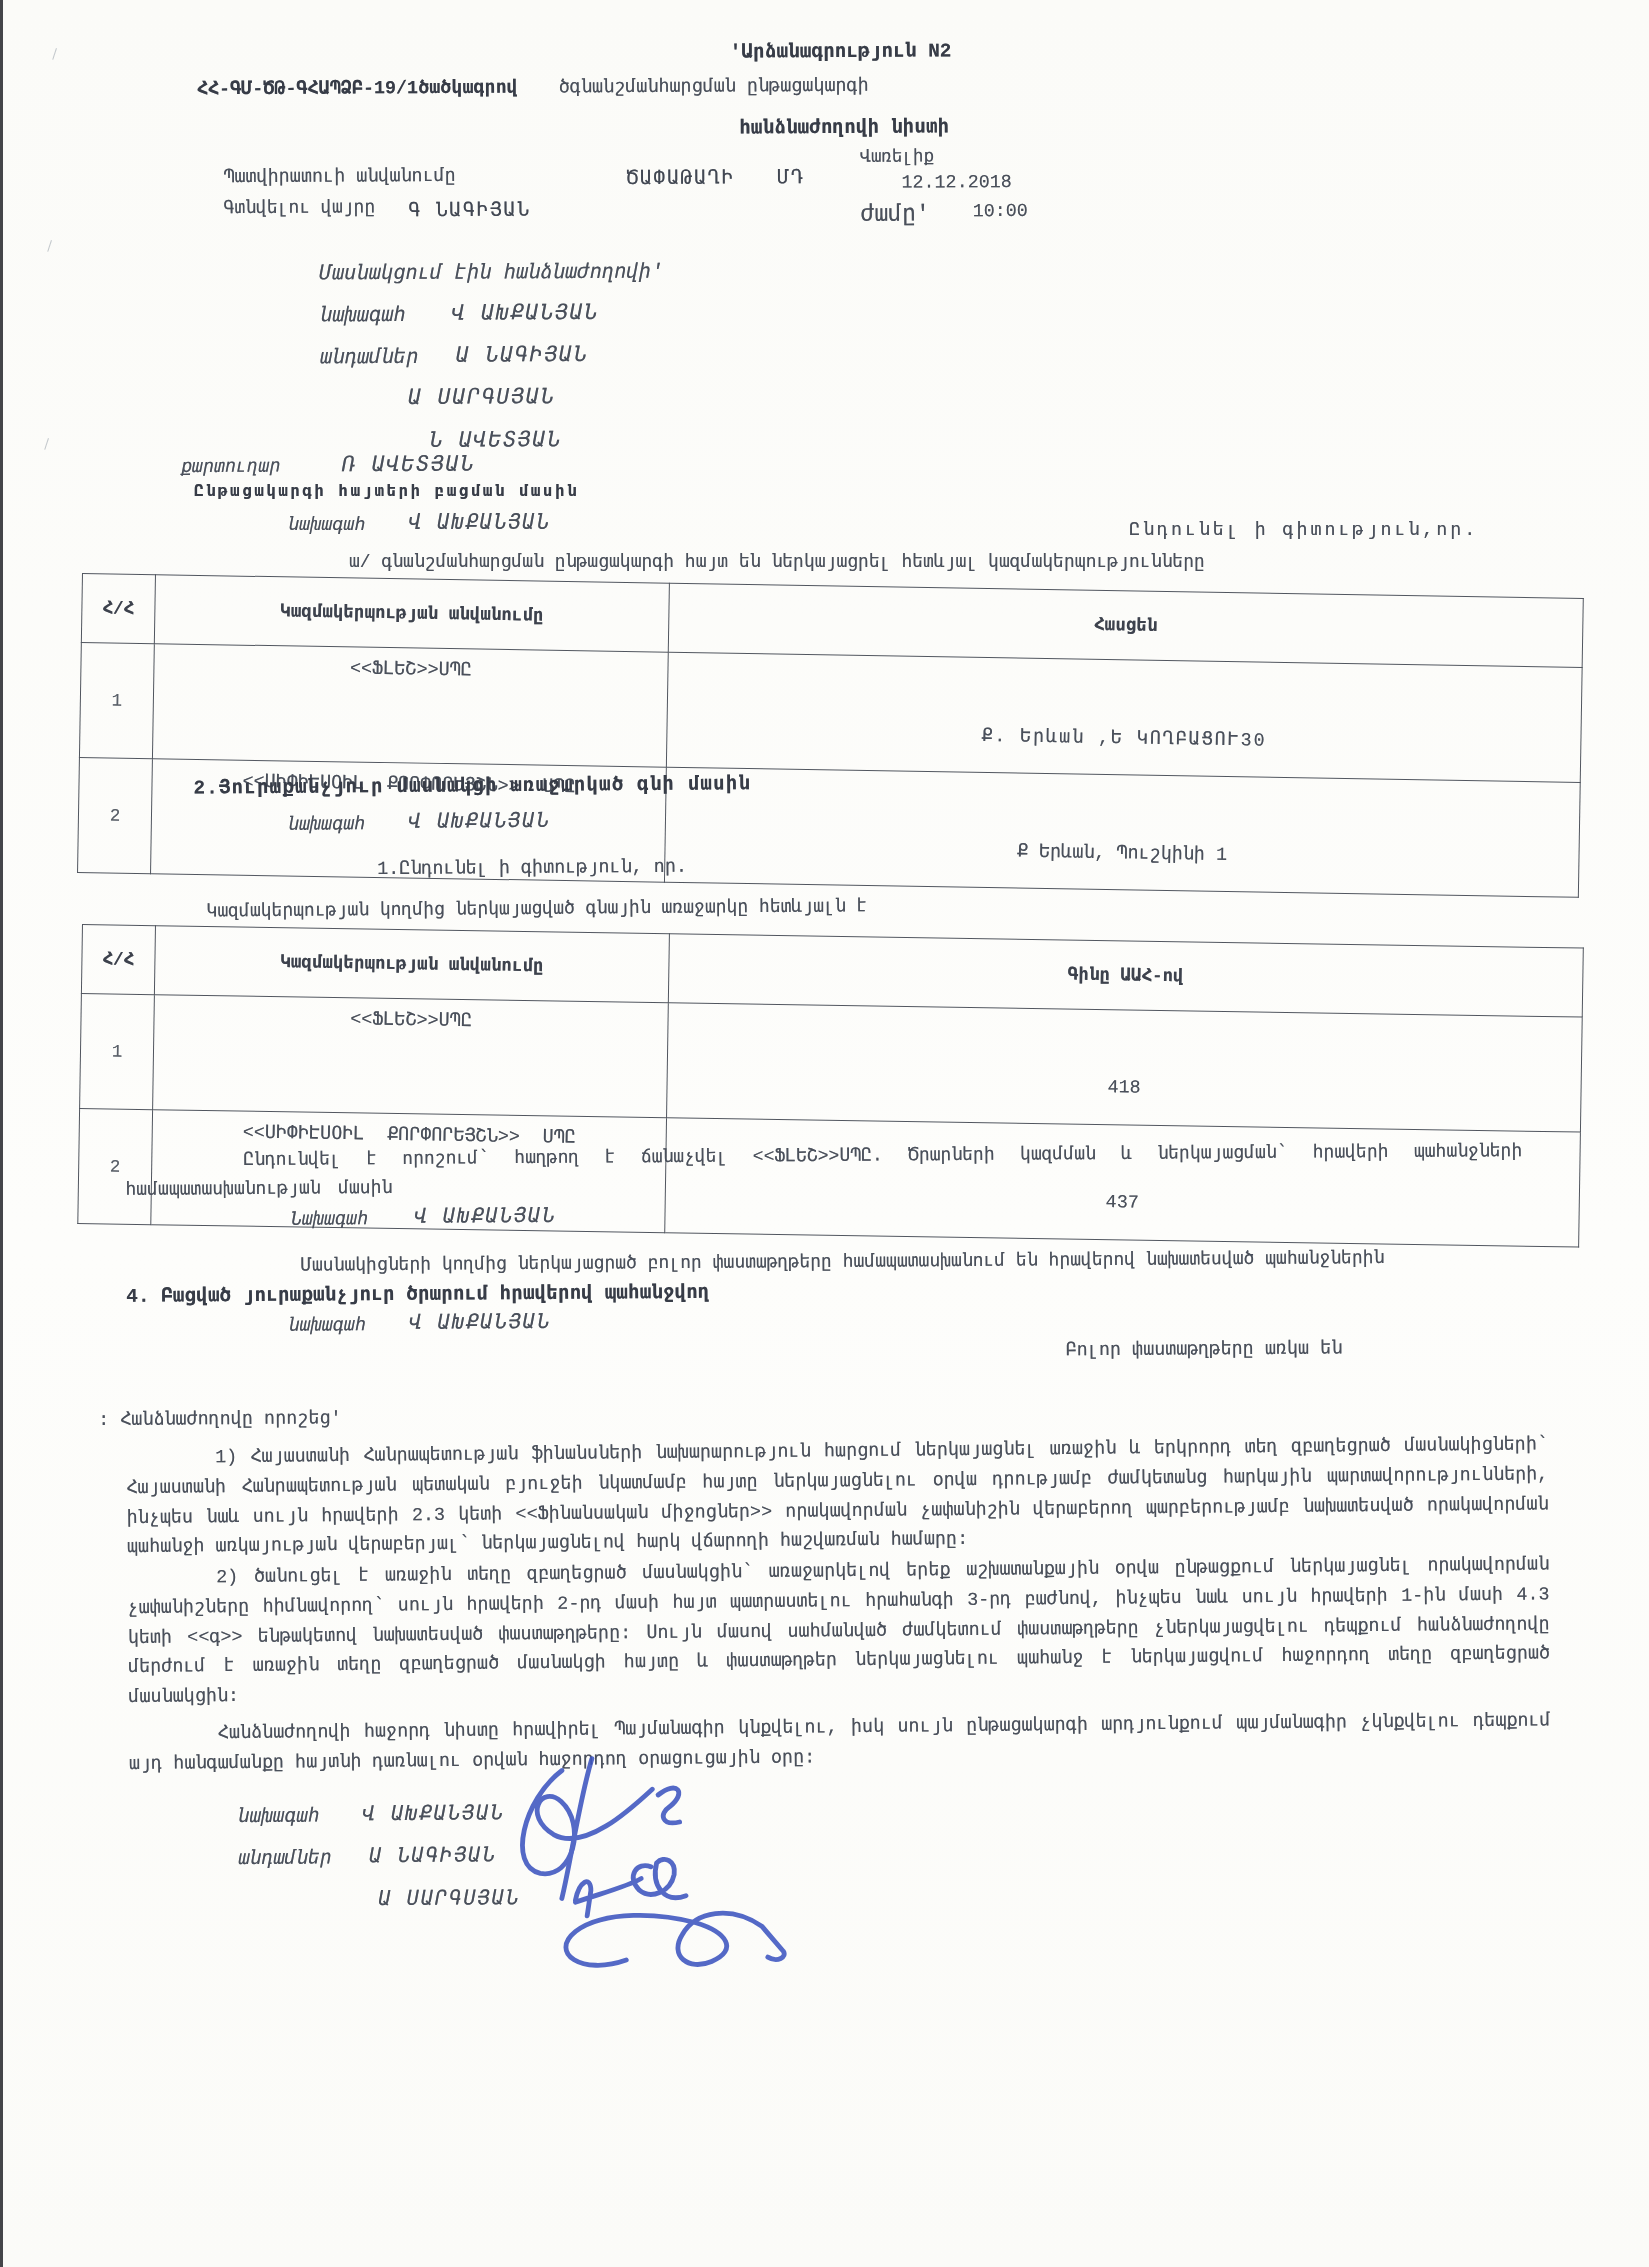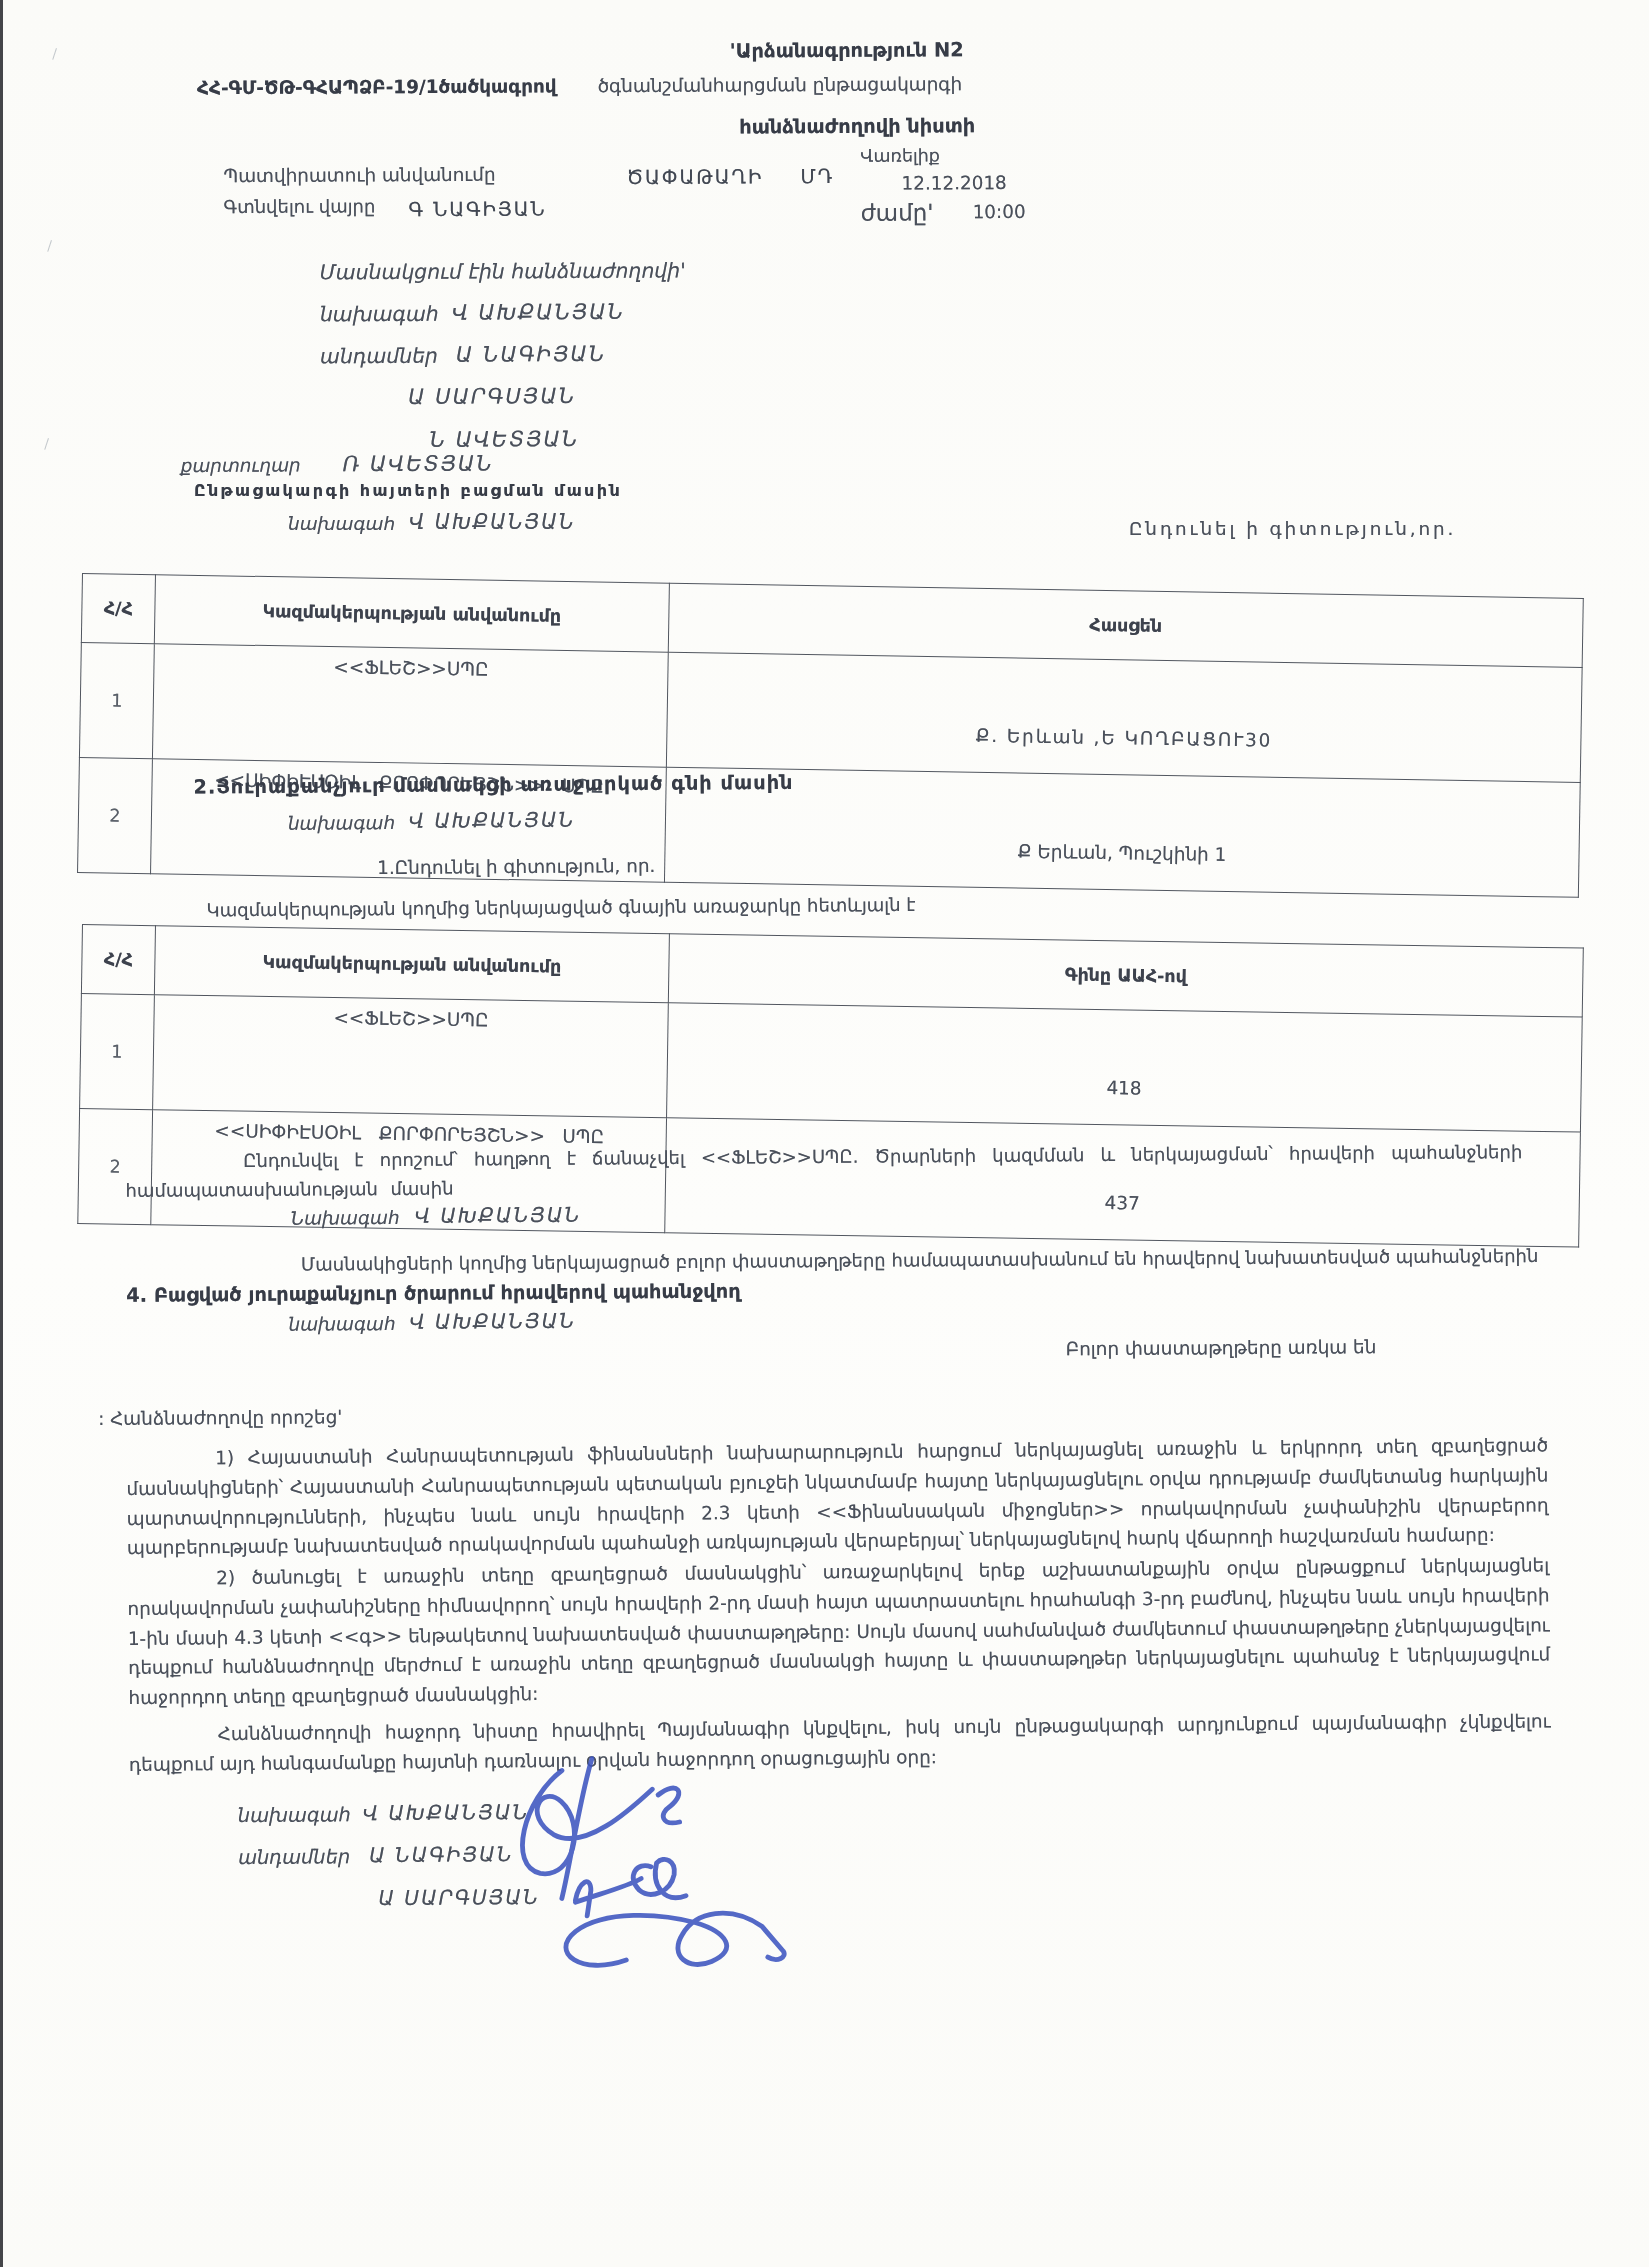--- a/index.html
+++ b/index.html
@@ -22,7 +22,7 @@
   table.doc td.org{vertical-align:top;padding-top:9.7px;word-spacing:11.6px;}
   table.doc td.val{padding-top:45px;}
   .par{position:absolute;text-align:justify;font-size:18.4px;line-height:1.62;white-space:normal;color:#4a505b;}
-  .shadowed{text-shadow:0 0 0.5px rgba(74,80,91,.55);}
+  .shadowed{text-shadow:0 0 0.5px rgba(74,80,91,.55);font-family:Liberation Mono, monospace;}
 </style>
 </head>
 <body>

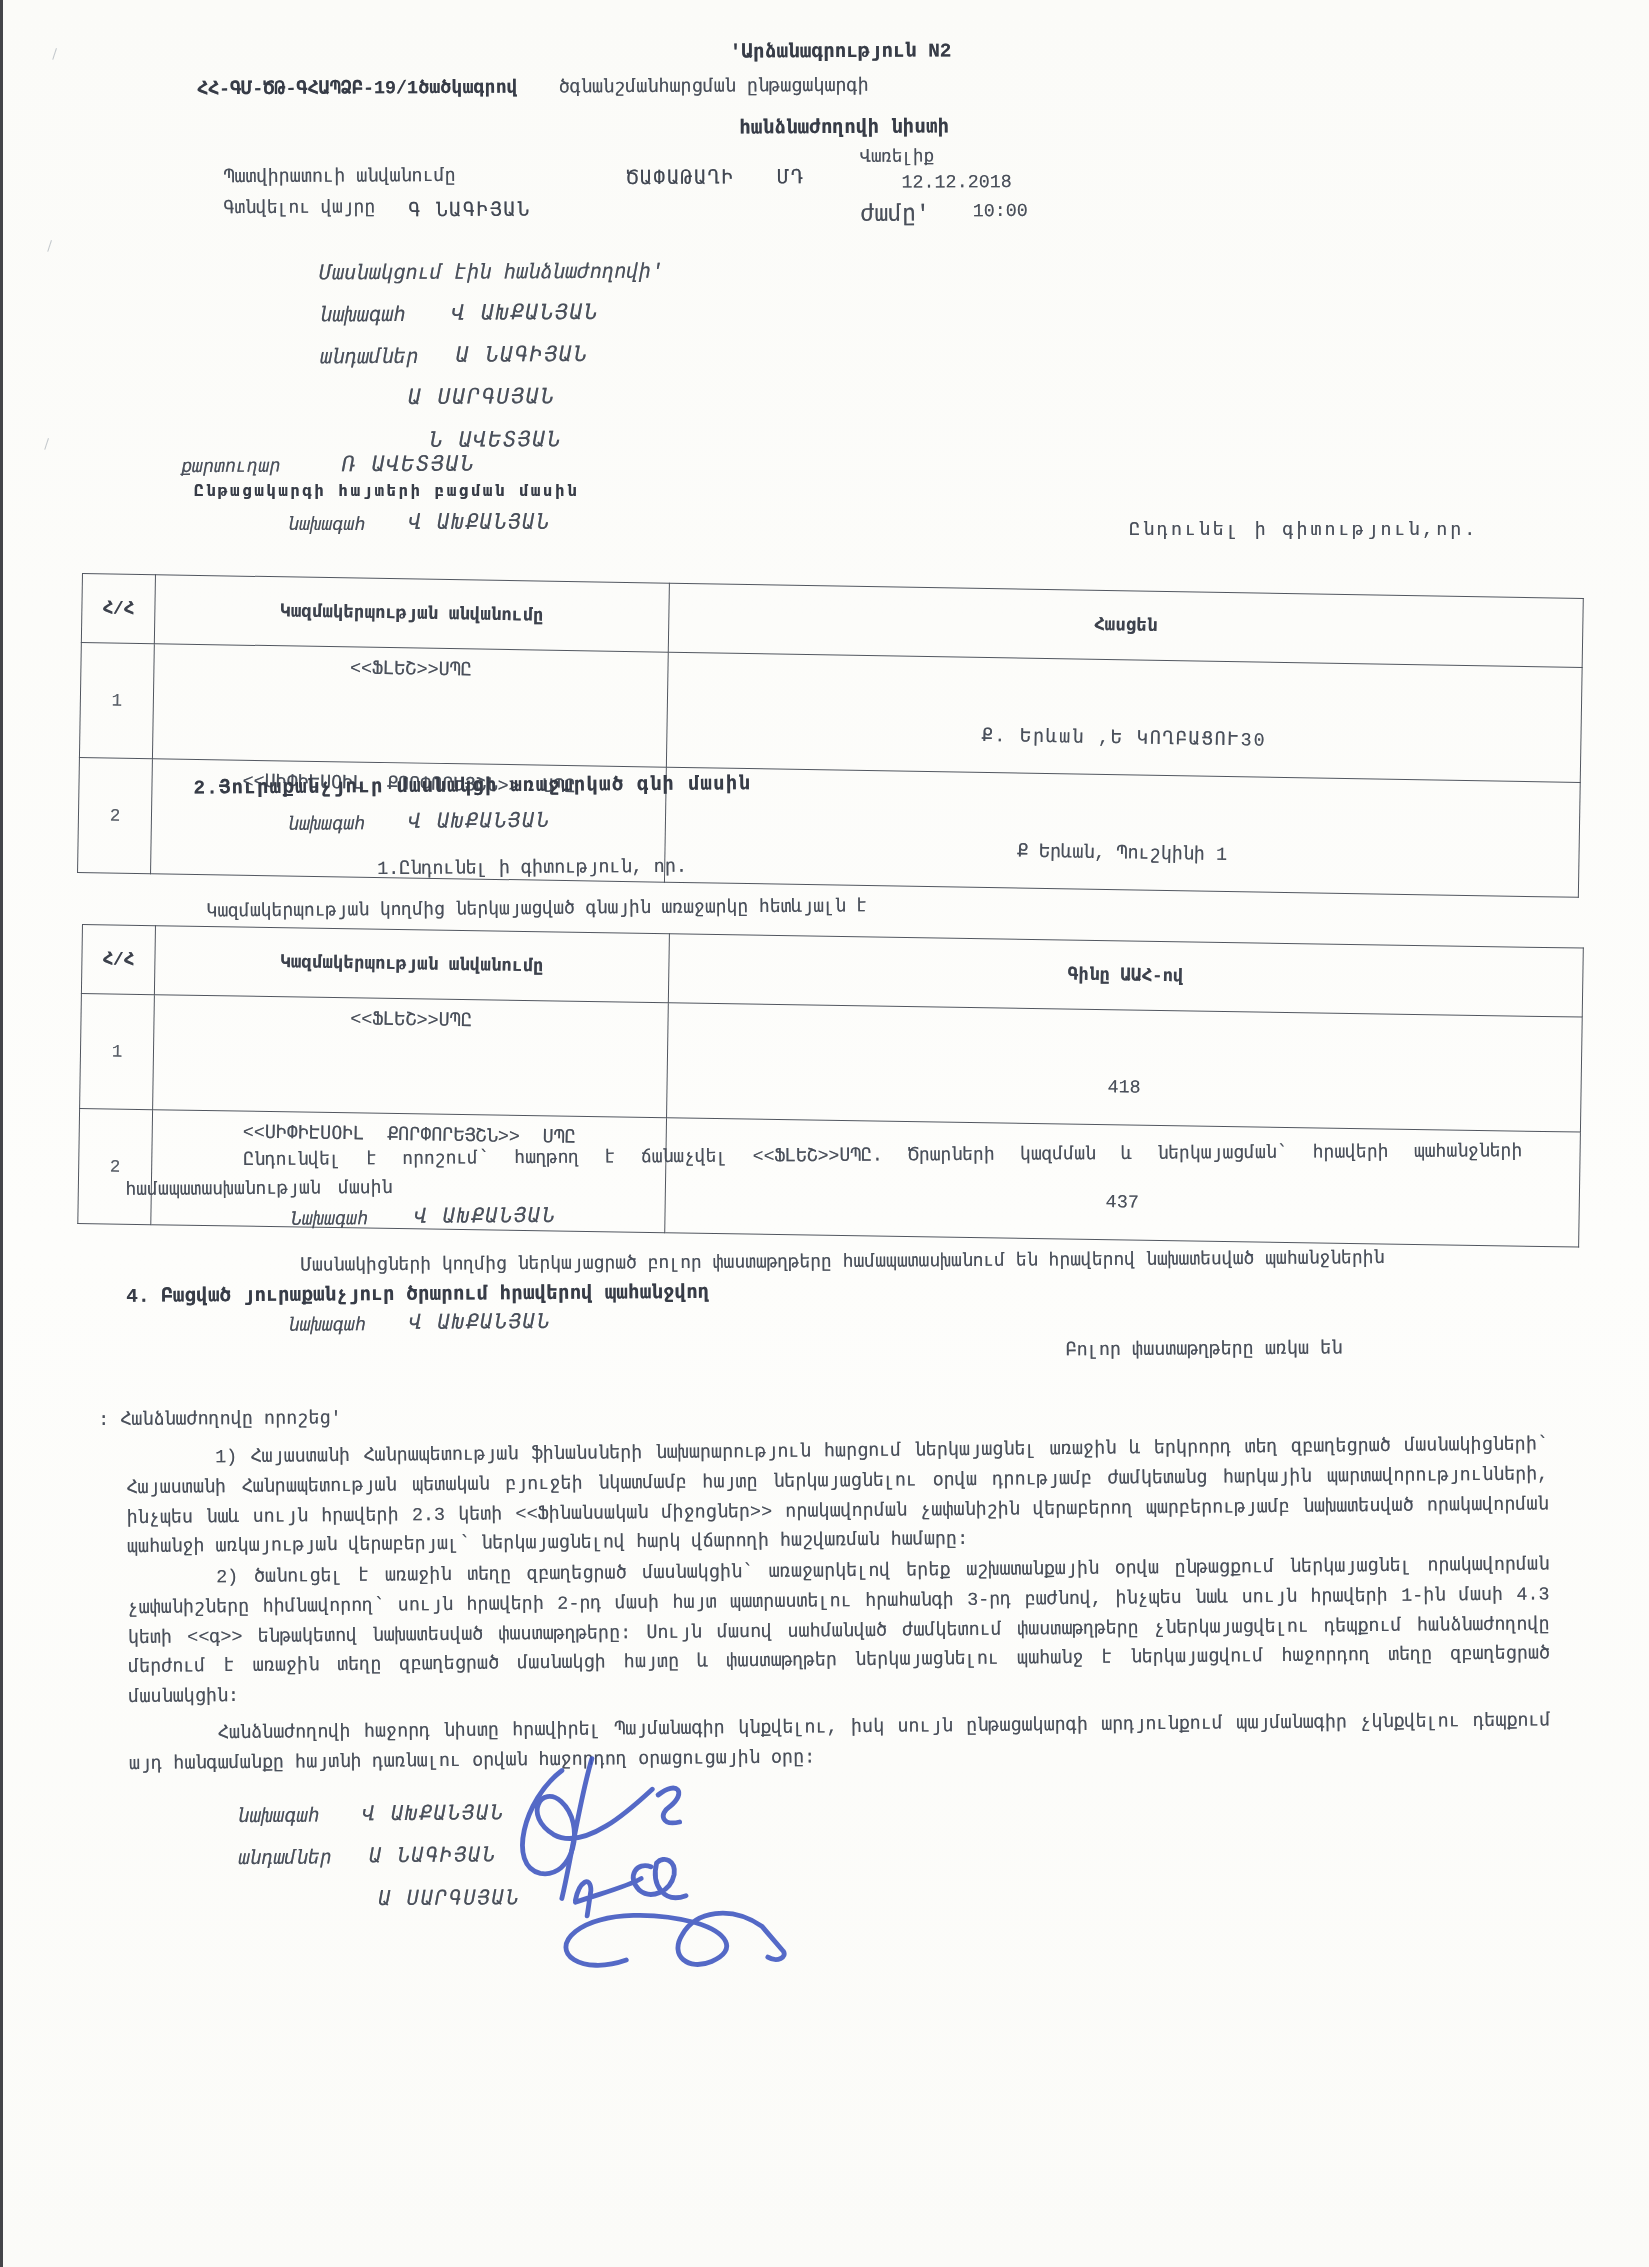--- a/index.html
+++ b/index.html
@@ -66,6 +66,7 @@
     <div class="t it" style="left:288px;top:513px;font-size:18.4px;">նախագահ</div>
     <div class="t it caps" style="left:409px;top:510px;font-size:20.4px;">Վ ԱԽՔԱՆՅԱՆ</div>
     <div class="t" style="left:1129px;top:518px;font-size:18.4px;letter-spacing:2.9px;">Ընդունել ի գիտություն,որ.</div>
+    <div class="t" style="left:349px;top:550px;font-size:18px;">ա/ գնանշմանհարցման ընթացակարգի հայտ են ներկայացրել հետևյալ կազմակերպությունները</div>
   </div>
 
   <table class="doc" style="left:82px;top:573px;width:1502px;transform:rotate(0.95deg);transform-origin:0 0;">

